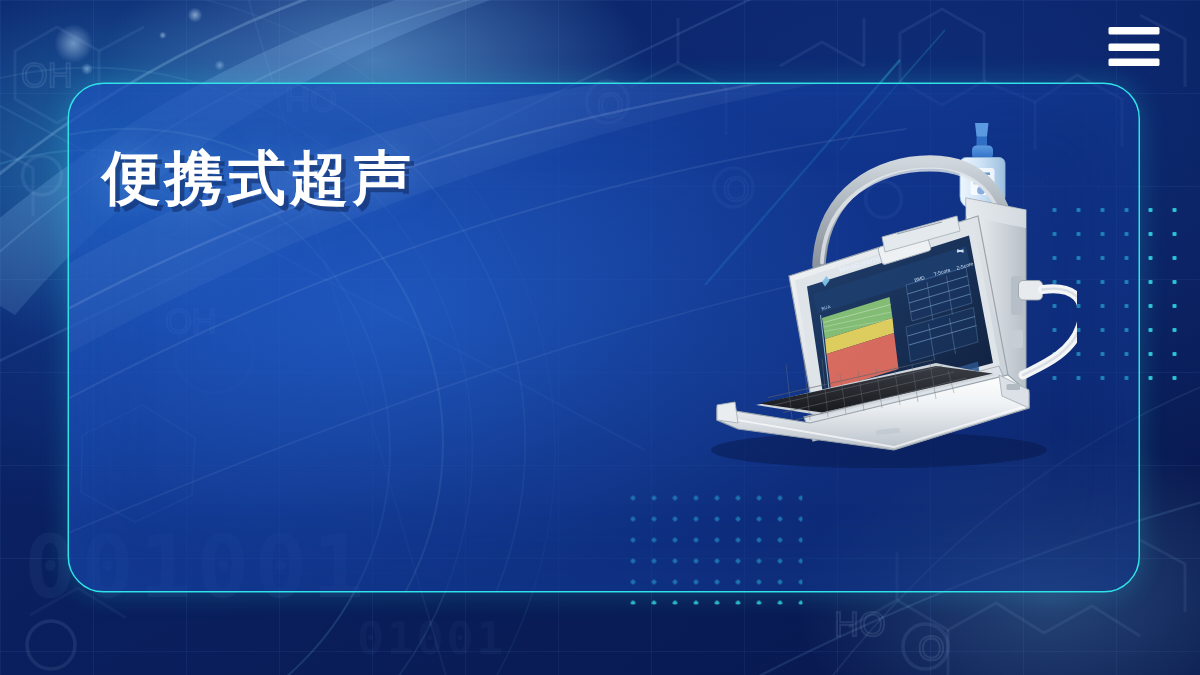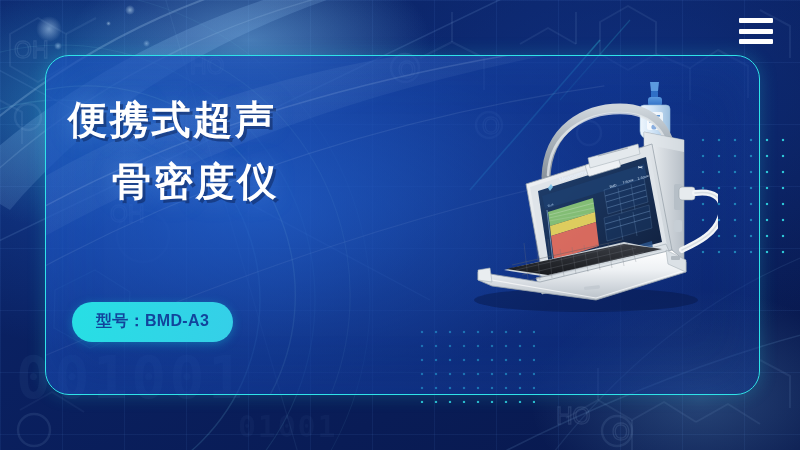--- a/index.html
+++ b/index.html
@@ -259,7 +259,6 @@
 
   <div class="title-wrap">
     <div class="title-line title-line-1">便携式超声</div>
-    <div class="title-line title-line-2">骨密度仪</div>
   </div>
 
   <div class="model-badge">

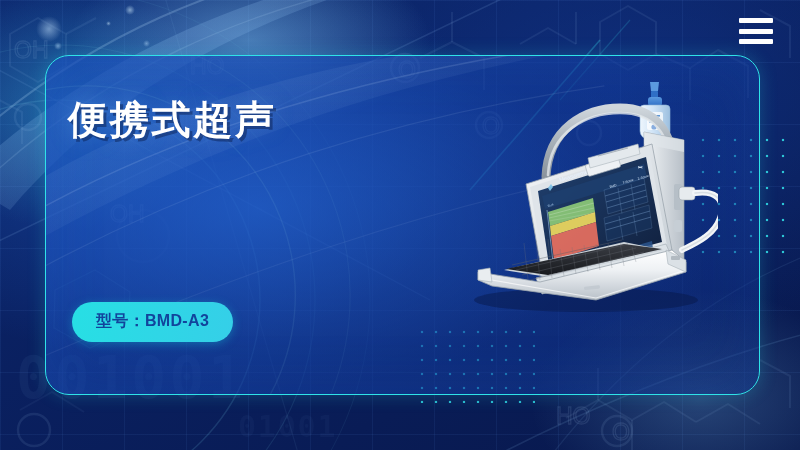--- a/index.html
+++ b/index.html
@@ -261,9 +261,6 @@
     <div class="title-line title-line-1">便携式超声</div>
   </div>
 
-  <div class="model-badge">
-    <span>型号：BMD-A3</span>
-  </div>
 
   <div class="hamburger">
     <i></i>

